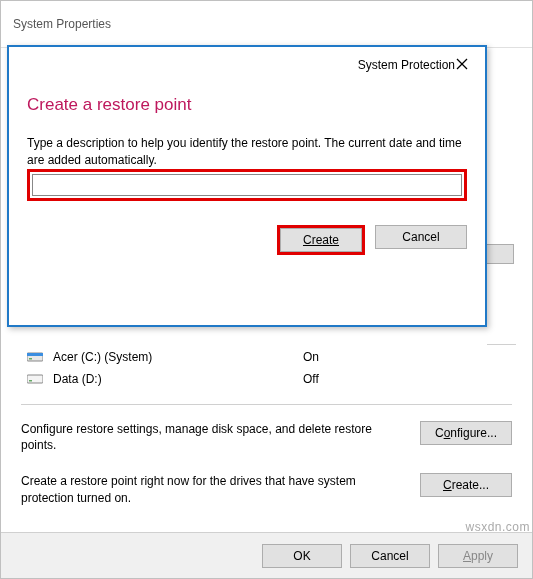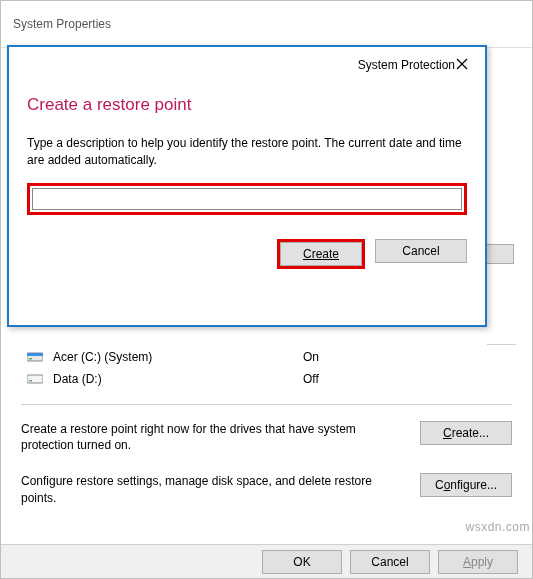--- a/index.html
+++ b/index.html
@@ -41,7 +41,7 @@
     .close-x svg { display:block; }
     .modal-body { padding: 4px 18px 0 18px; }
     .modal-heading { color: #be185d; font-size: 17px; font-weight: 400; margin: 12px 0 20px 0; }
-    .modal-desc { font-size: 12px; line-height: 1.4; margin-bottom: 14px; }
+    .modal-desc { font-size: 12px; line-height: 1.4; }
     .input-highlight { border: 3px solid #e00000; padding: 2px; }
     .modal-input { width: 100%; height: 22px; border: 1px solid #888; padding: 2px 4px; font-size: 12px; background:#fff; }
     .modal-buttons { display:flex; justify-content:flex-end; gap:10px; padding: 24px 18px 0 18px; }

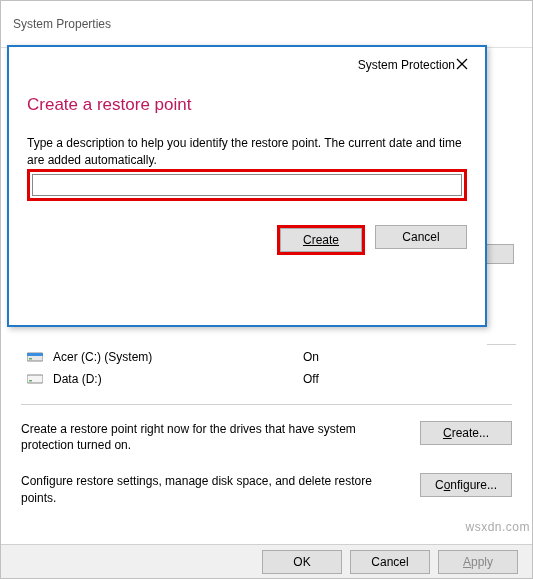--- a/index.html
+++ b/index.html
@@ -90,13 +90,13 @@
     <div class="separator"></div>
 
     <div class="section-row">
-      <div class="section-text">Create a restore point right now for the drives that have system protection turned on.</div>
-      <button class="win-btn"><span class="mn">C</span>reate...</button>
+      <div class="section-text">Configure restore settings, manage disk space, and delete restore points.</div>
+      <button class="win-btn">C<span class="mn">o</span>nfigure...</button>
     </div>
 
     <div class="section-row">
-      <div class="section-text">Configure restore settings, manage disk space, and delete restore points.</div>
-      <button class="win-btn">C<span class="mn">o</span>nfigure...</button>
+      <div class="section-text">Create a restore point right now for the drives that have system protection turned on.</div>
+      <button class="win-btn"><span class="mn">C</span>reate...</button>
     </div>
 
   </div>

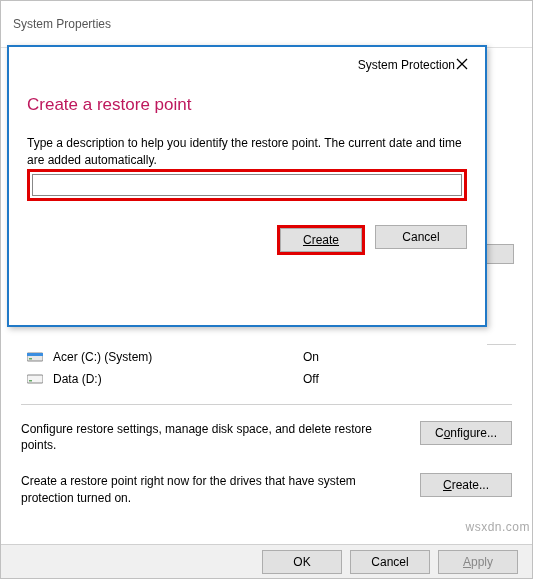--- a/index.html
+++ b/index.html
@@ -21,7 +21,7 @@
       min-width: 92px; height: 24px; padding: 0 12px; cursor: pointer;
     }
     .button-bar {
-      position: absolute; left: 0; right: 0; bottom: 0; height: 34px;
+      position: absolute; left: 0; right: 0; bottom: 0; height: 46px;
       border-top: 1px solid #d0d0d0; background:#f0f0f0;
       display: flex; align-items: center; justify-content: flex-end;
       padding-right: 14px; gap: 8px;

